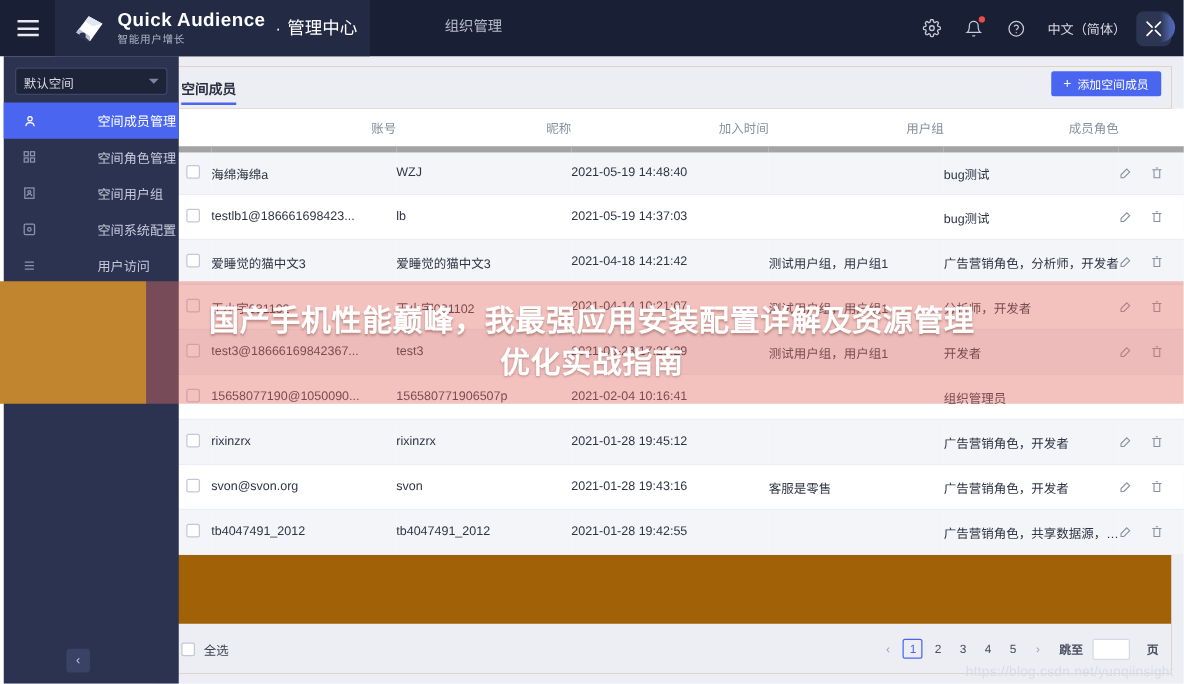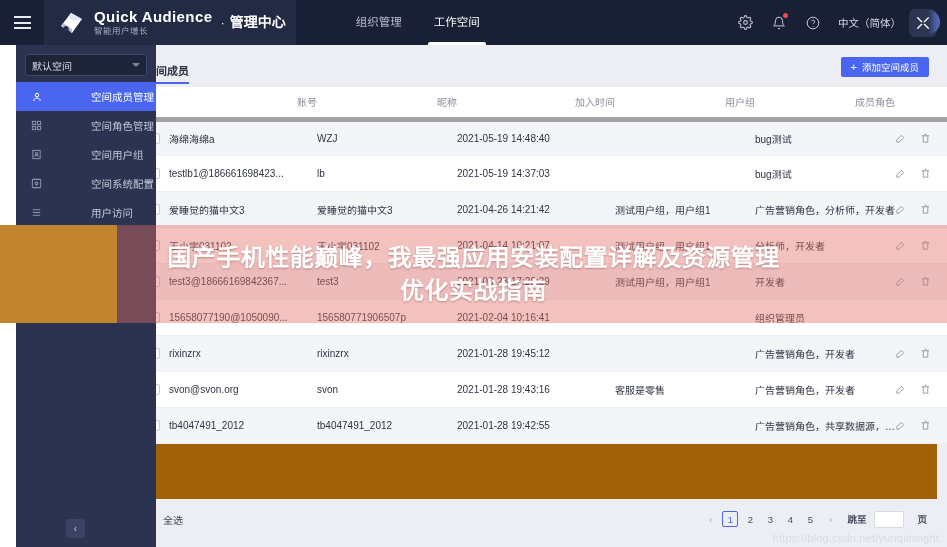--- a/index.html
+++ b/index.html
@@ -61,7 +61,7 @@
     color: #ffffff; font-size: 13px; margin: 0 5px 0 8px; line-height: 45px;
   }
   .brand-console {
-    color: #ffffff; font-size: 14px; font-weight: bold; line-height: 45px;
+    color: #ffffff; font-size: 14px; font-weight: normal; line-height: 45px;
   }
 
   .top-nav { display: flex; align-items: flex-end; height: 45px; margin-left: 44px; }

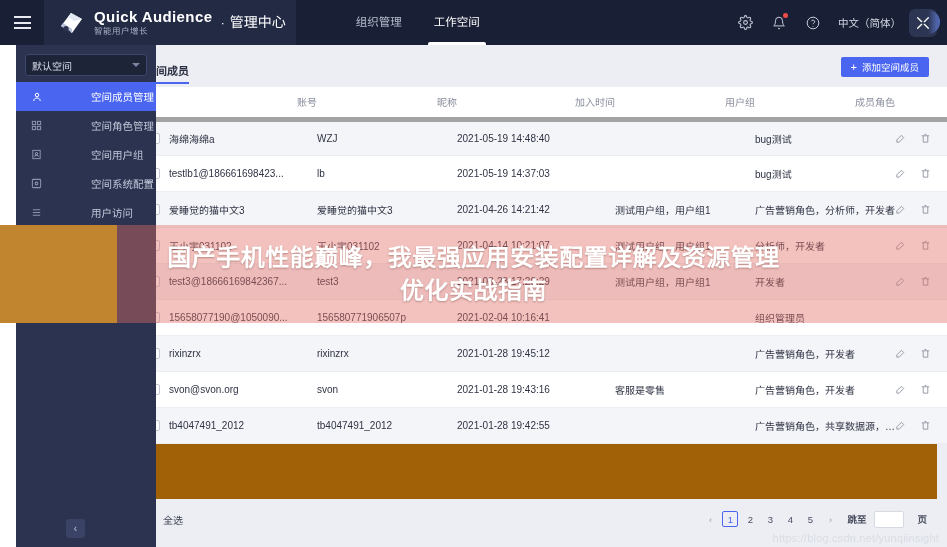--- a/index.html
+++ b/index.html
@@ -297,7 +297,6 @@
 
     <div class="top-nav">
       <div class="top-nav-item">组织管理</div>
-      <div class="top-nav-item active">工作空间</div>
     </div>
 
     <div class="header-right">

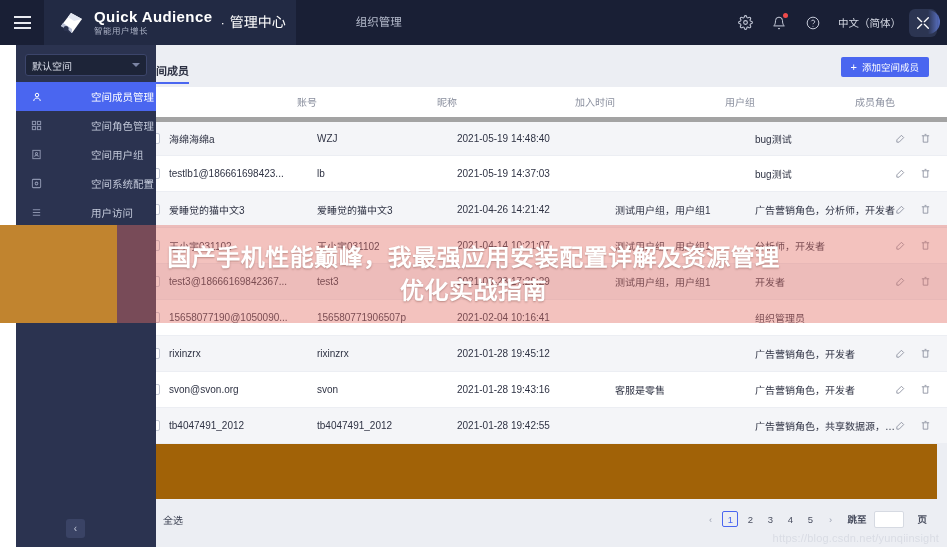--- a/index.html
+++ b/index.html
@@ -109,7 +109,7 @@
 
   
   .sidebar {
-    position: absolute; left: 16px; top: 45px;
+    position: absolute; left: 3px; top: 45px;
     width: 140px; height: 502px;
     background: #2b3350;
     z-index: 10;

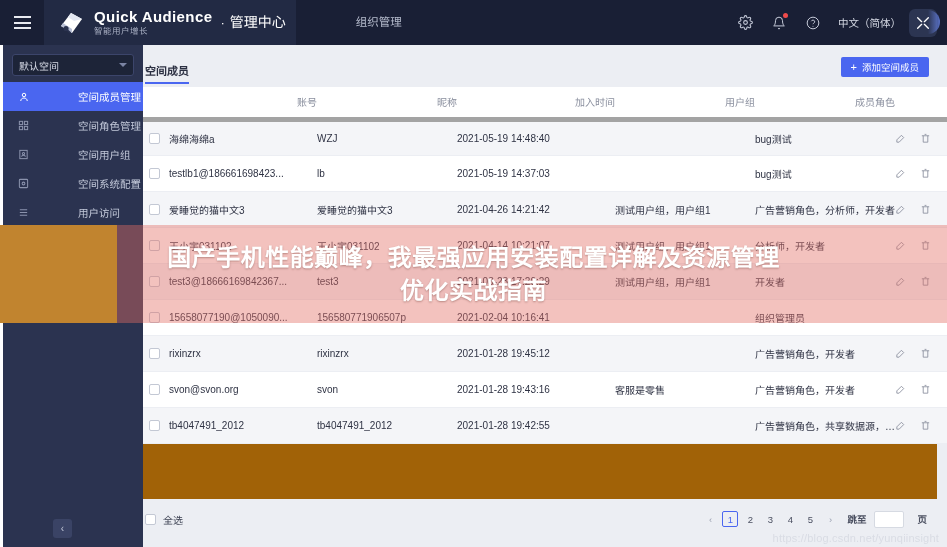--- a/index.html
+++ b/index.html
@@ -473,7 +473,7 @@
               <td class="col-check"><span class="chk"></span></td>
               <td class="col-acct">爱睡觉的猫中文3</td>
               <td class="col-nick">爱睡觉的猫中文3</td>
-              <td class="col-time">2021-04-26 14:21:42</td>
+              <td class="col-time">2021-04-18 14:21:42</td>
               <td class="col-group">测试用户组，用户组1</td>
               <td class="col-role">广告营销角色，分析师，开发者</td>
               <td class="col-ops">

